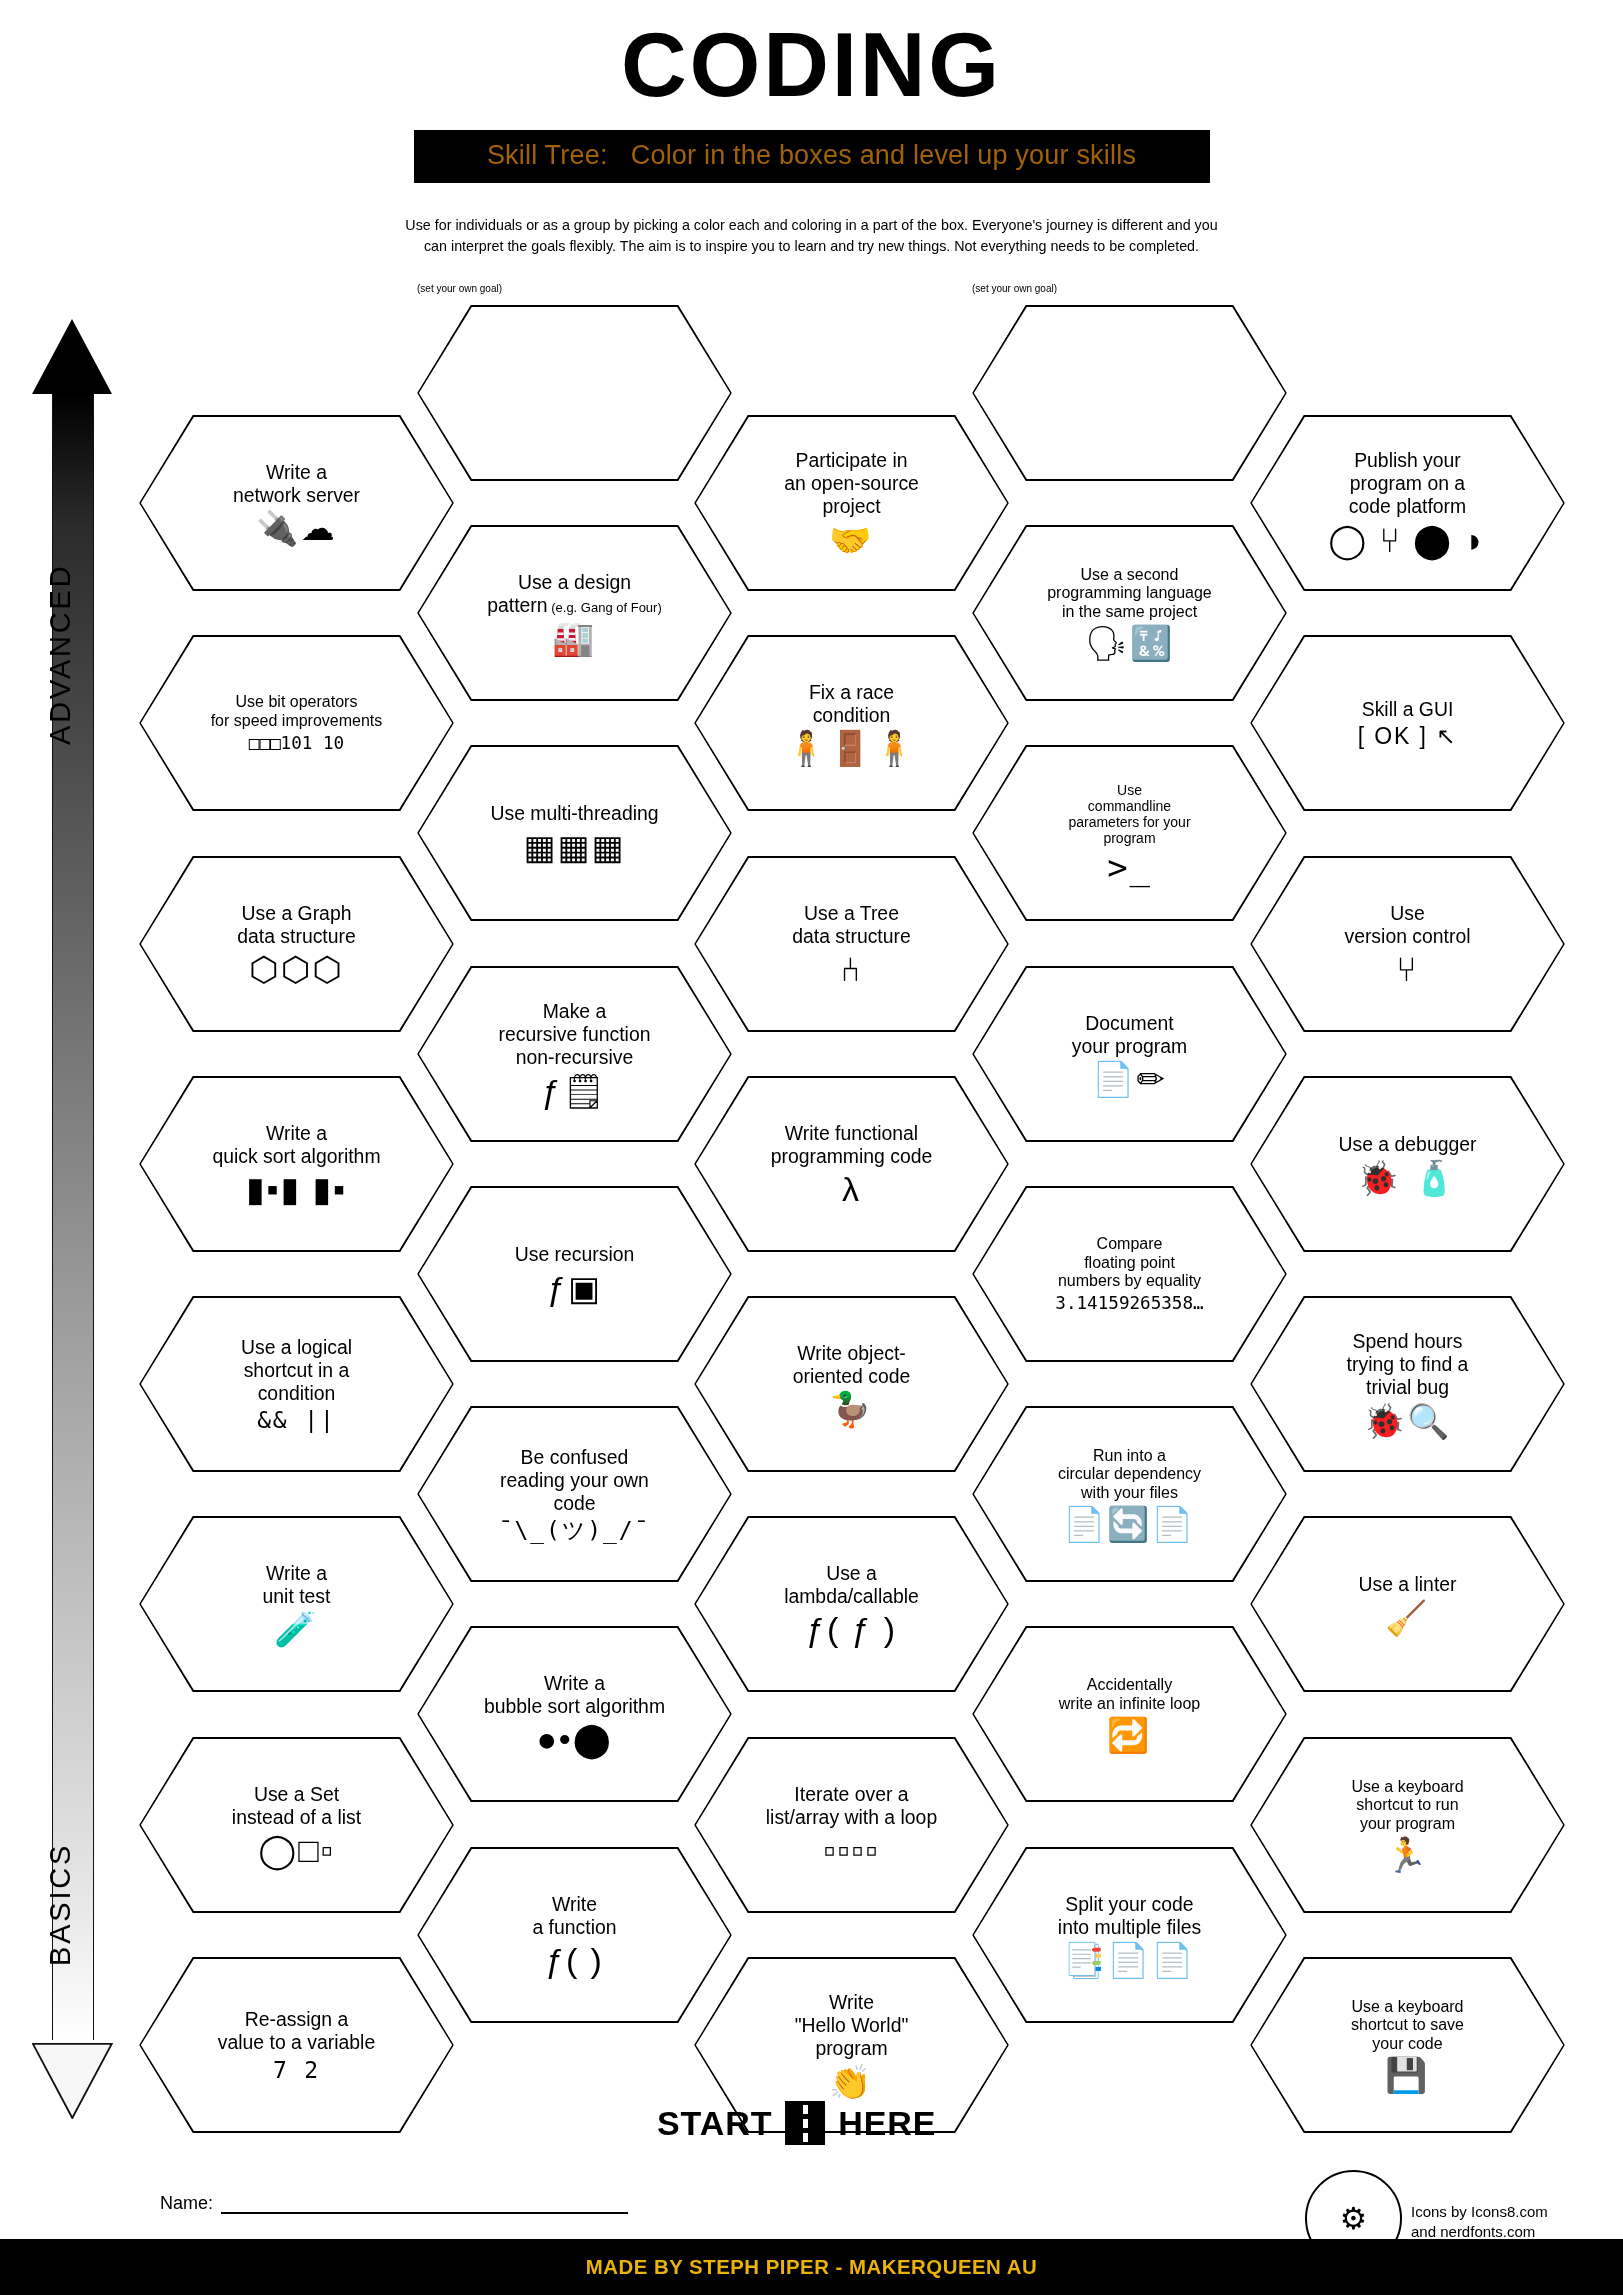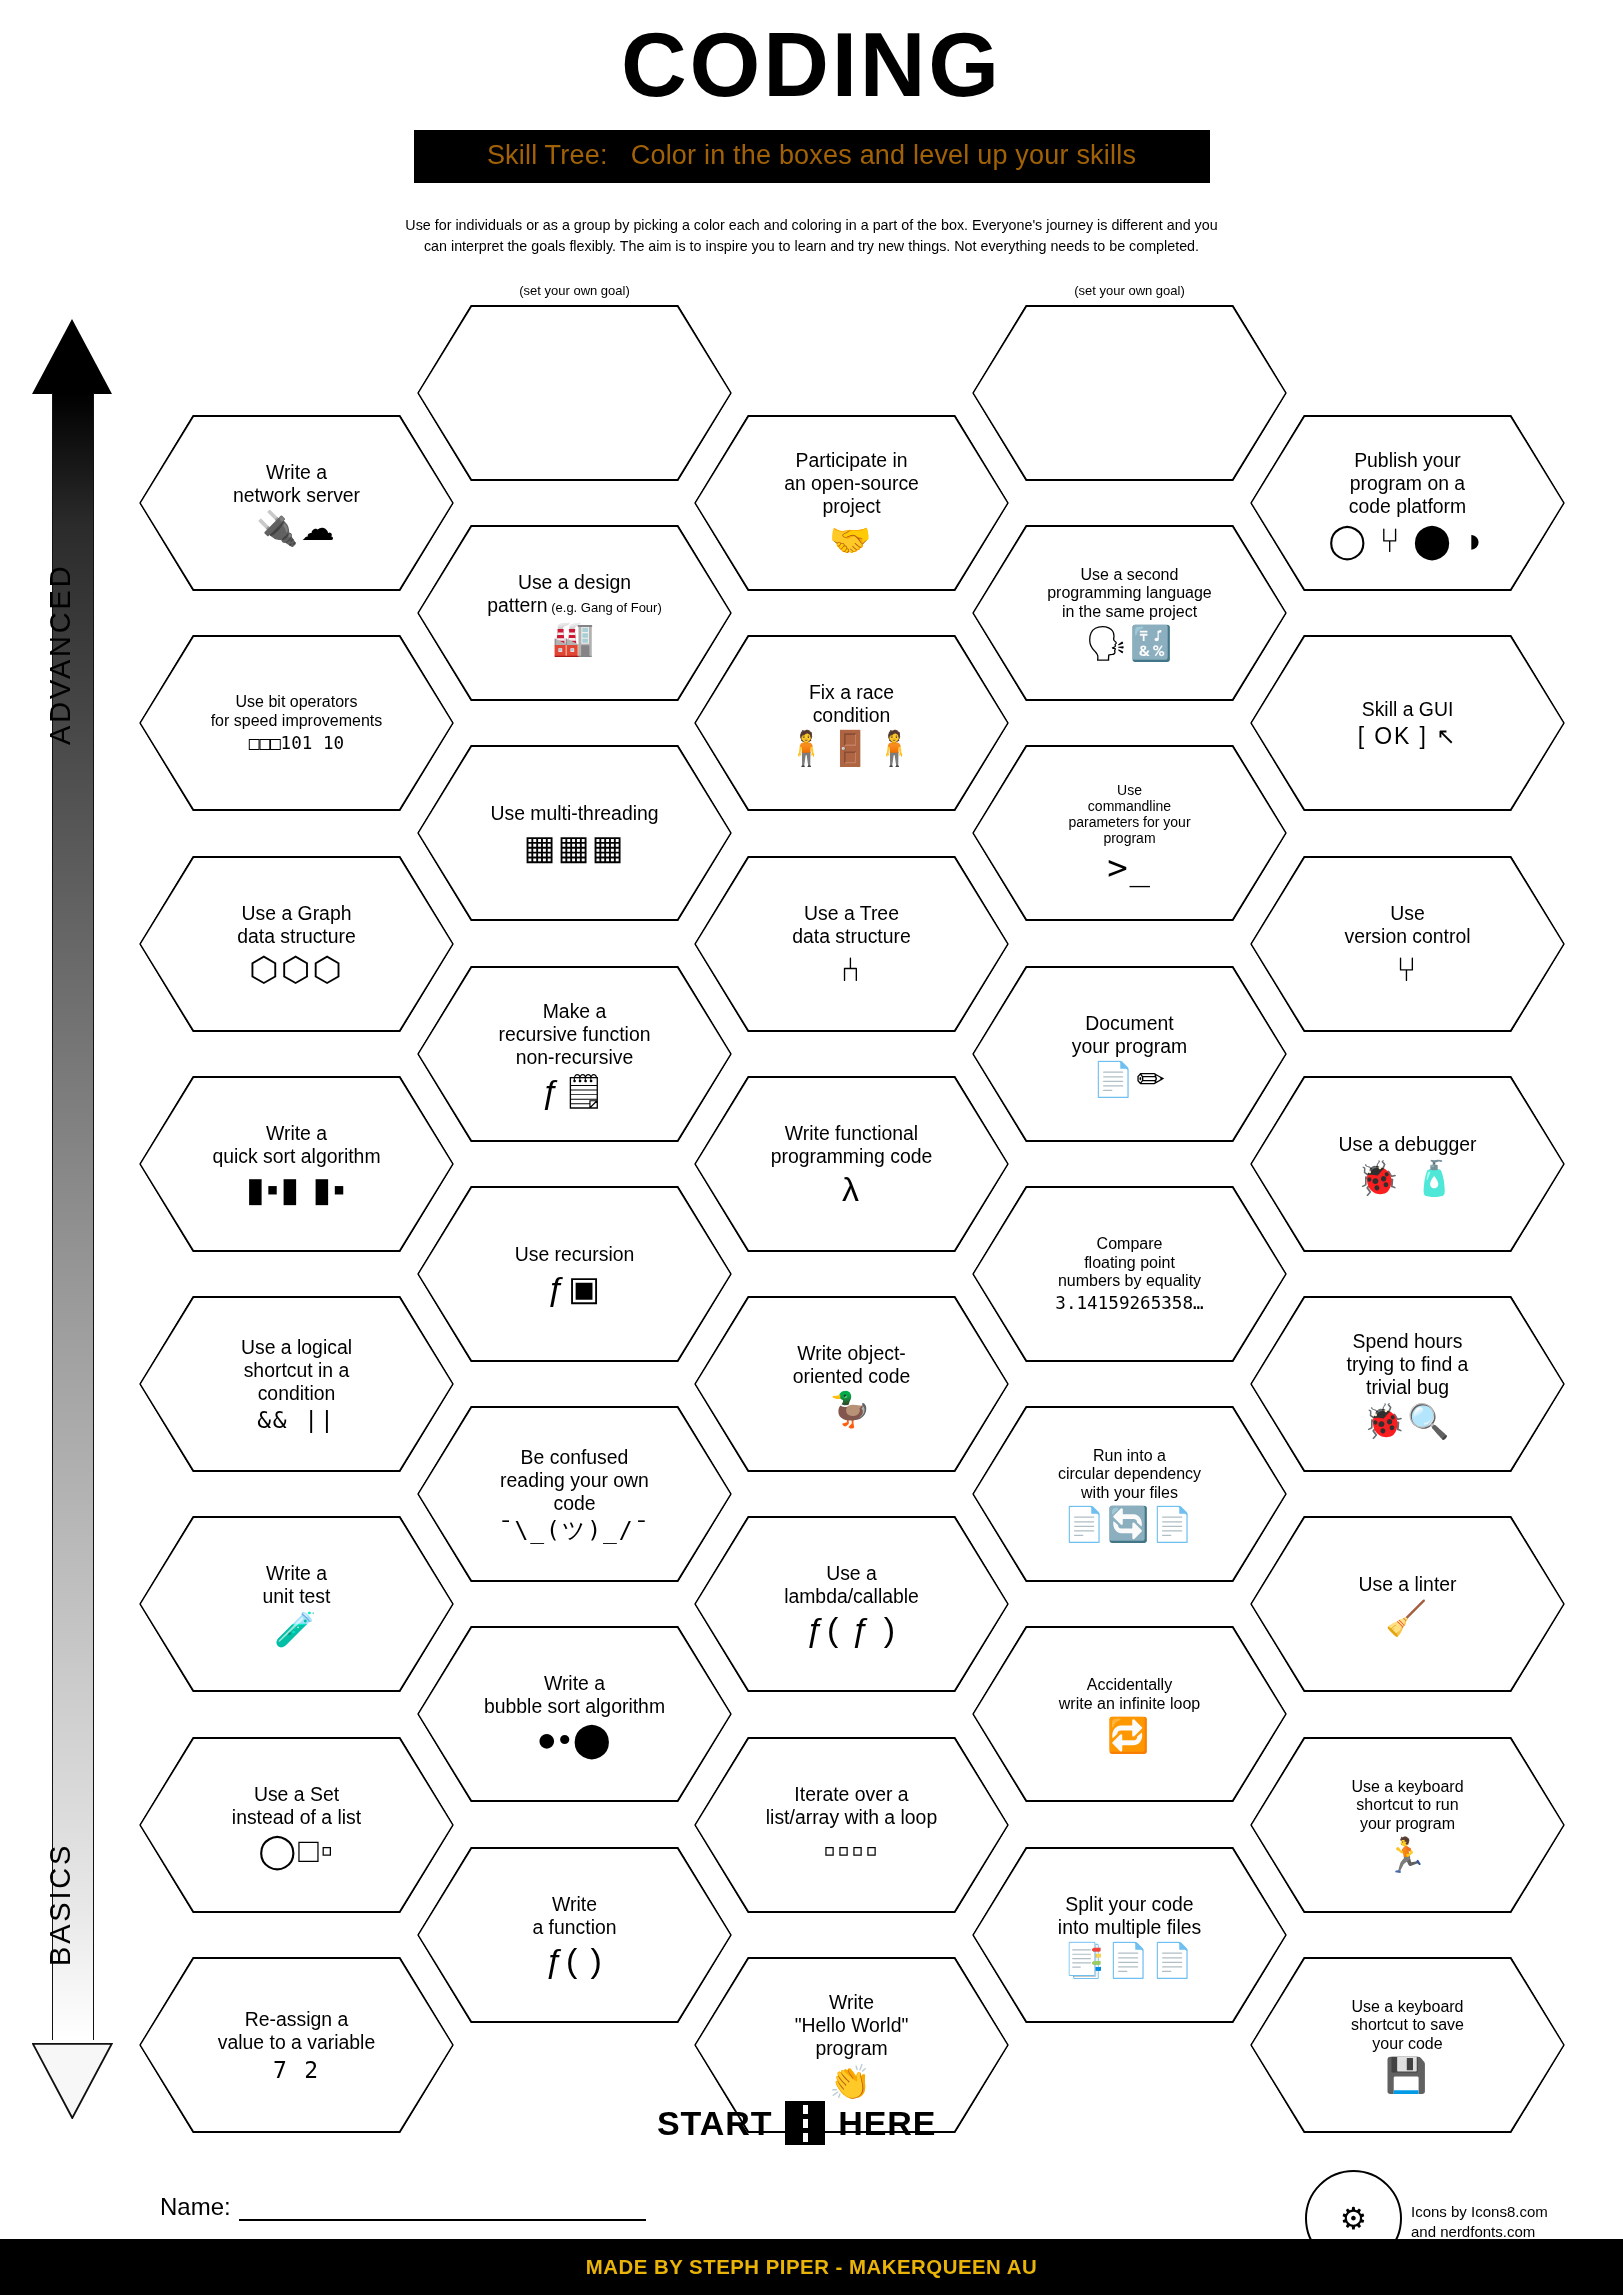--- a/index.html
+++ b/index.html
@@ -159,8 +159,8 @@
   .goal-note {
     position: absolute;
     width: 315px;
-    text-align: center;
-    font-size: 13px;
+    text-align: left;
+    font-size: 10px;
   }
 
   

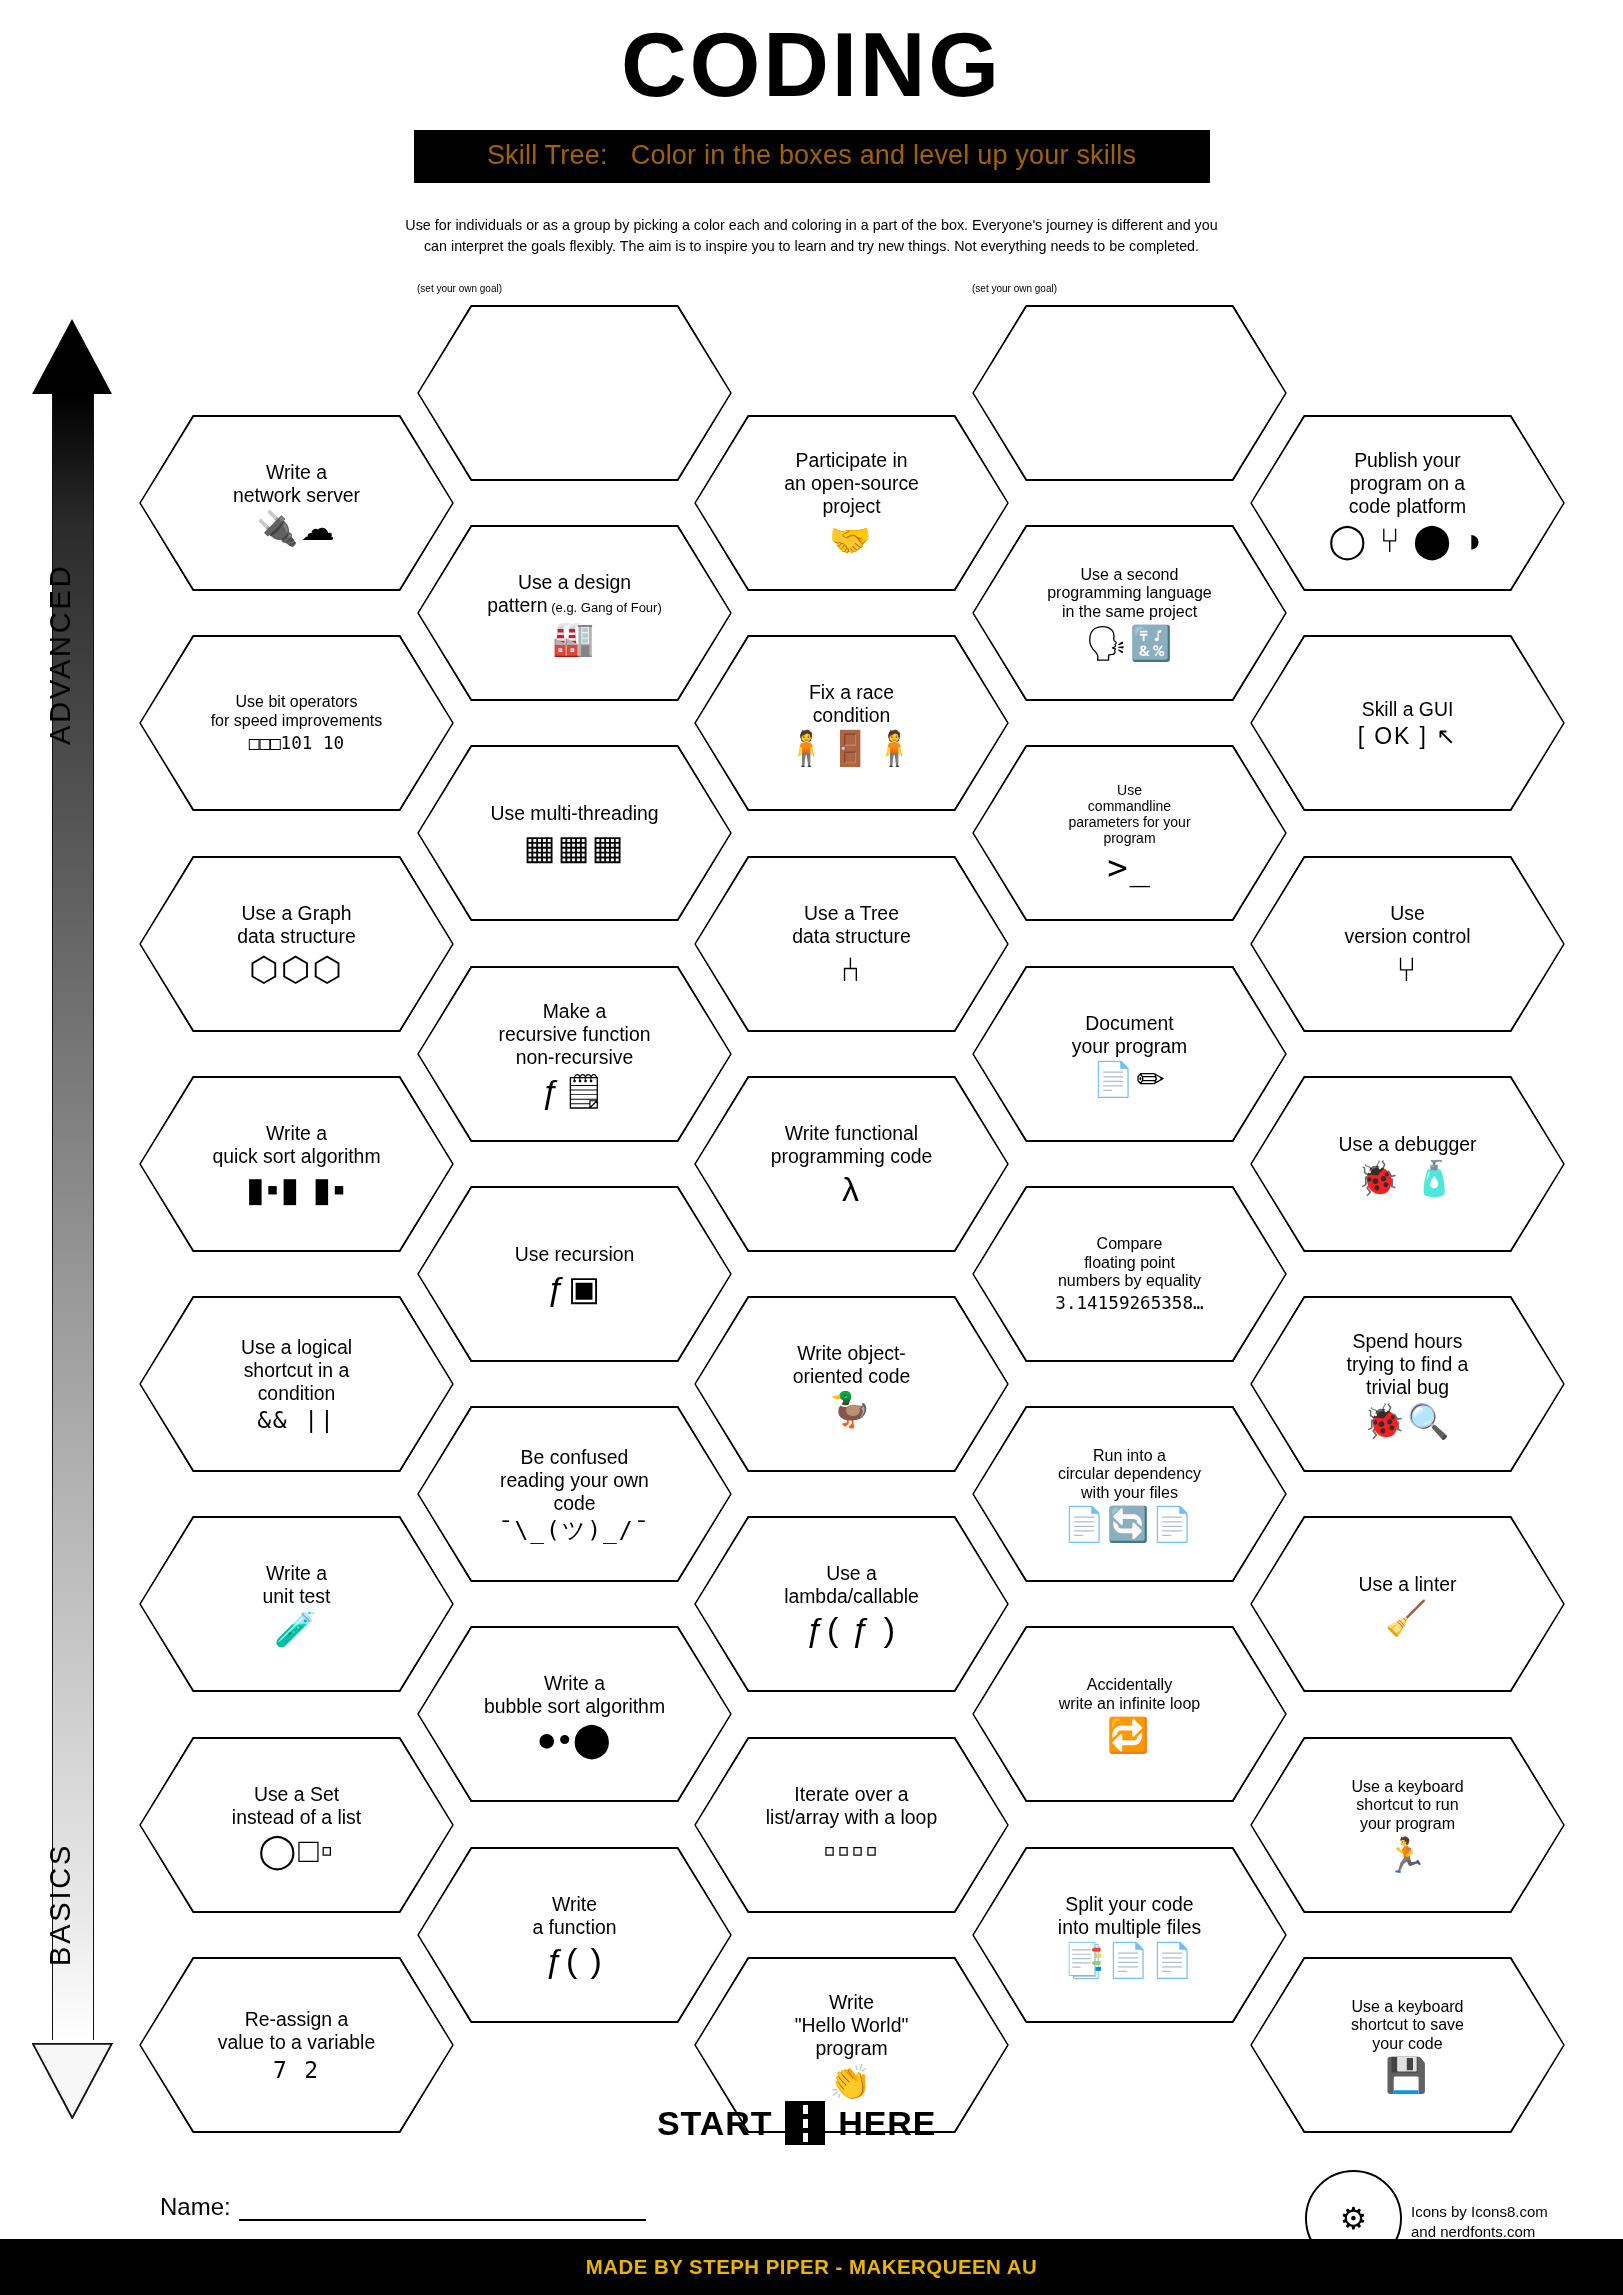--- a/index.html
+++ b/index.html
@@ -198,7 +198,7 @@
     display: flex;
     align-items: flex-end;
     gap: 8.3px;
-    font-size: 24px;
+    font-size: 18px;
   }
   #name-line .rule {
     width: 407px;

